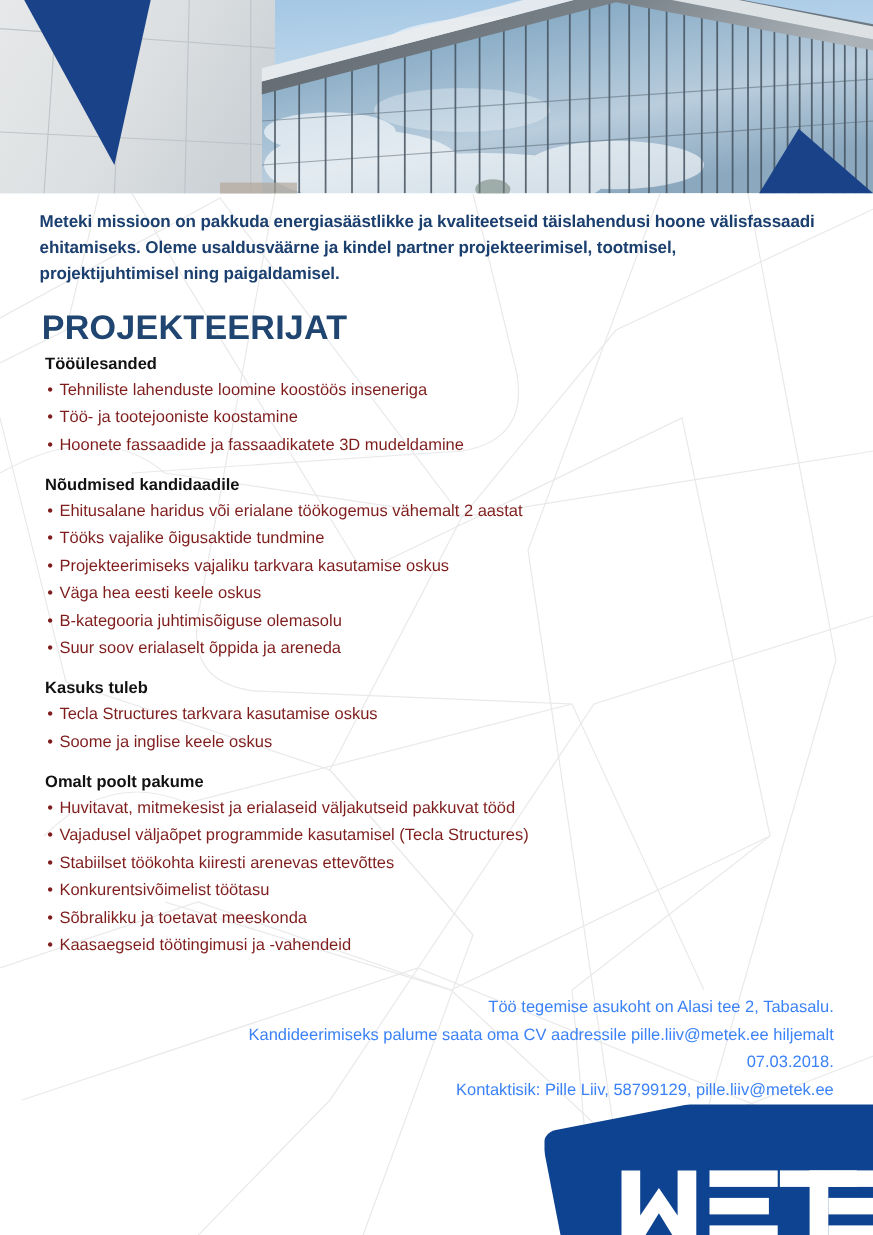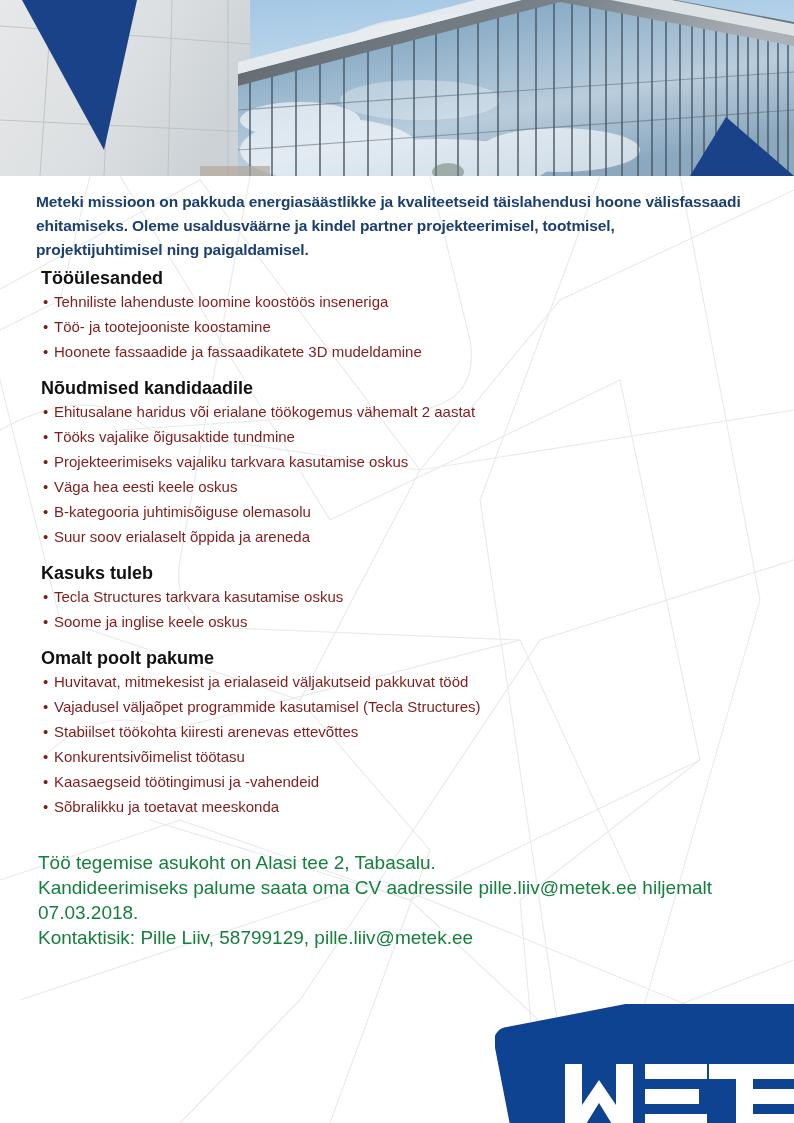--- a/index.html
+++ b/index.html
@@ -301,6 +301,7 @@
     <div class="mission">Meteki missioon on pakkuda energiasäästlikke ja kvaliteetseid täislahendusi hoone välisfassaadi ehitamiseks. Oleme usaldusväärne ja kindel partner projekteerimisel, tootmisel, projektijuhtimisel ning paigaldamisel.</div>
 
 
+    <h1 class="job-title">PROJEKTEERIJAT</h1>
 
     <div class="section">
       <div class="section-heading first">Tööülesanded</div>

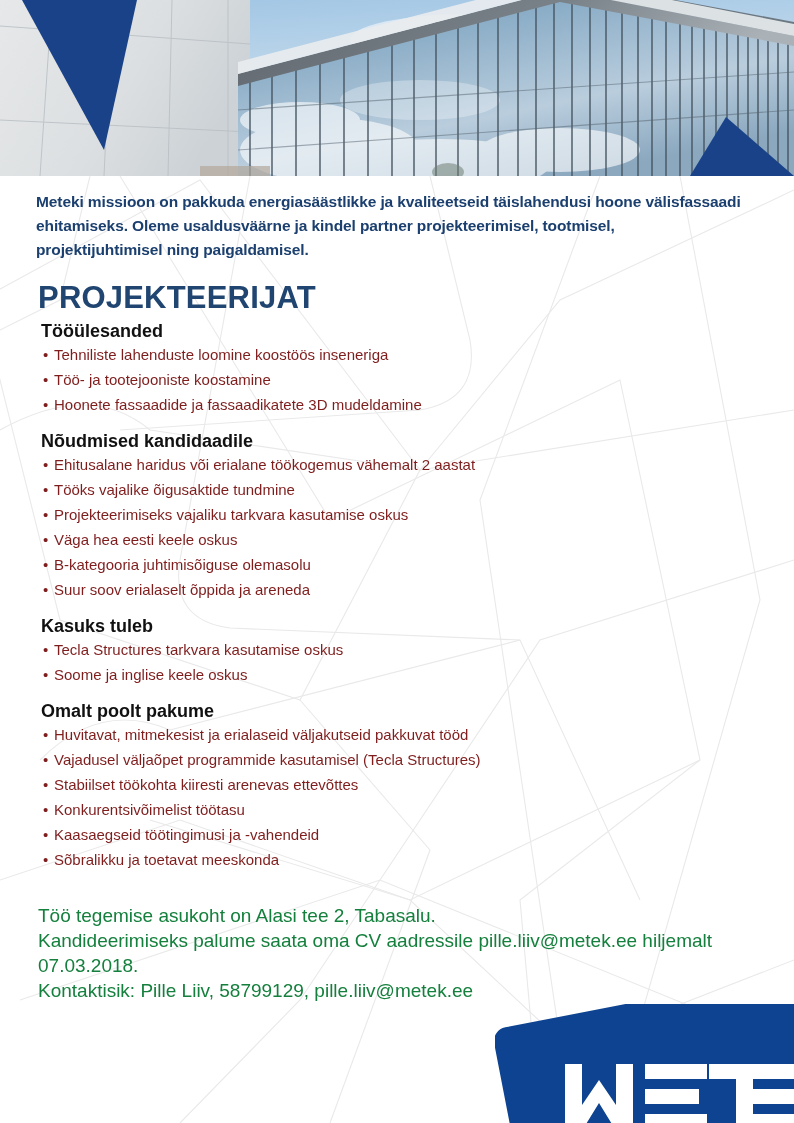--- a/index.html
+++ b/index.html
@@ -89,7 +89,7 @@
   .section-heading {
     color: #111111;
     font-weight: bold;
-    font-size: 18px;
+    font-size: 15px;
     line-height: 22px;
     margin-left: 5px;
     margin-top: 13px;

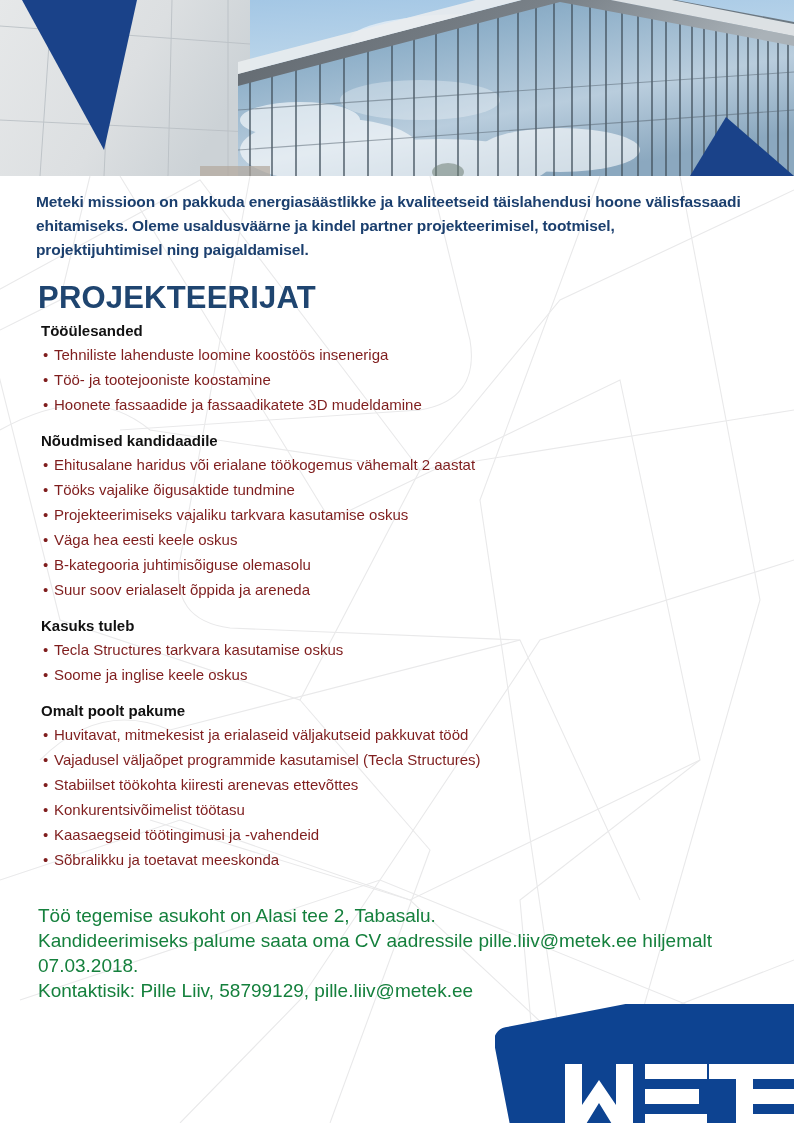--- a/index.html
+++ b/index.html
@@ -339,8 +339,8 @@
         <li>Vajadusel väljaõpet programmide kasutamisel (Tecla Structures)</li>
         <li>Stabiilset töökohta kiiresti arenevas ettevõttes</li>
         <li>Konkurentsivõimelist töötasu</li>
+        <li>Sõbralikku ja toetavat meeskonda</li>
         <li>Kaasaegseid töötingimusi ja -vahendeid</li>
-        <li>Sõbralikku ja toetavat meeskonda</li>
       </ul>
     </div>
 

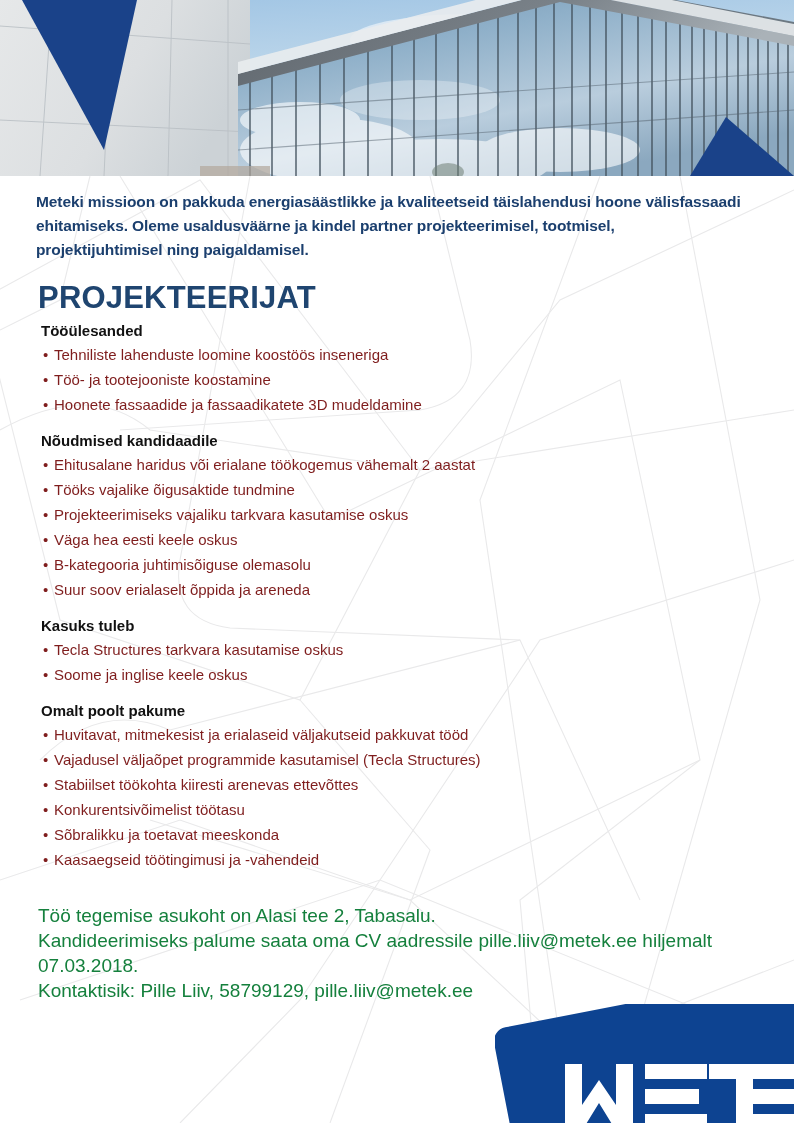--- a/index.html
+++ b/index.html
@@ -122,10 +122,11 @@
   }
   .footer-text p {
     margin: 0;
-    color: #15803d;
-    font-size: 19px;
+    color: #3b82f6;
+    font-size: 15px;
     line-height: 25px;
     white-space: nowrap;
+    text-align: right;
   }
   .footer-text p.gap {
   }

